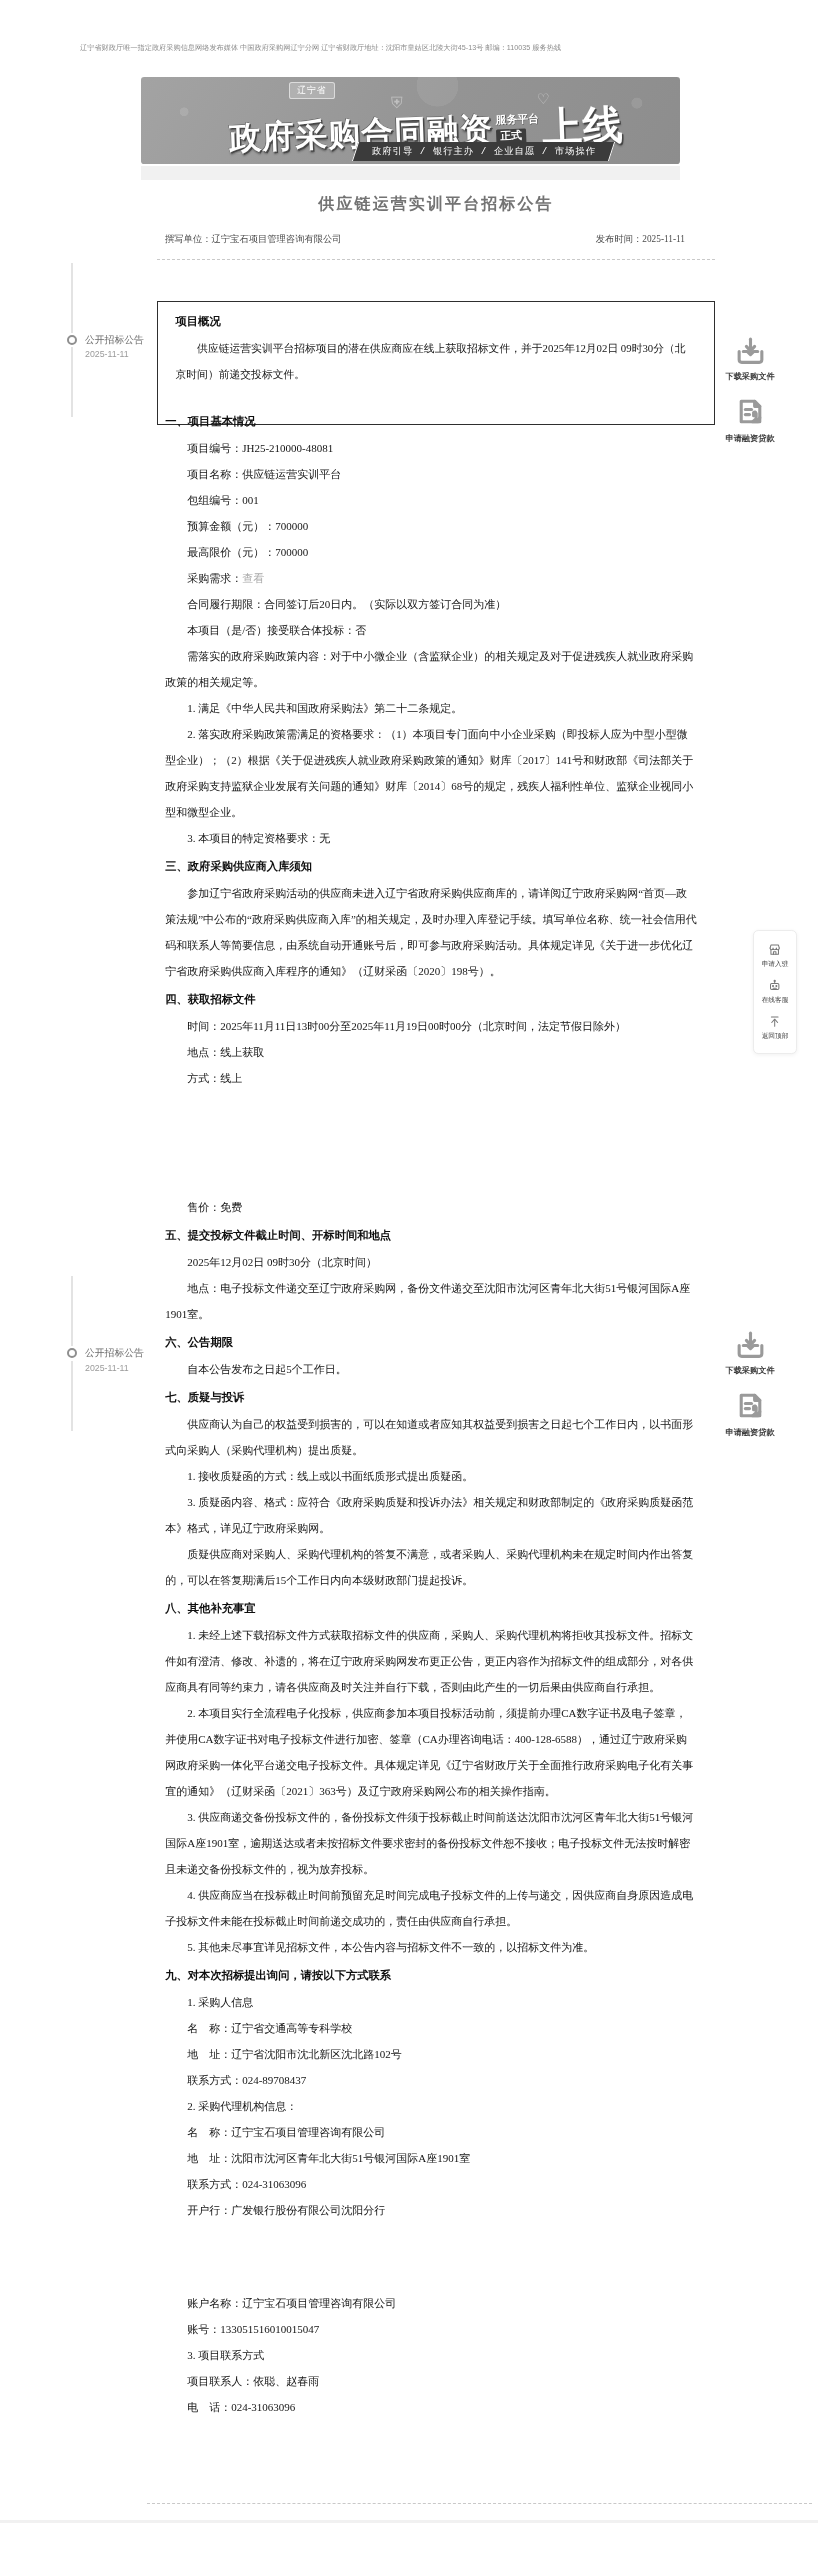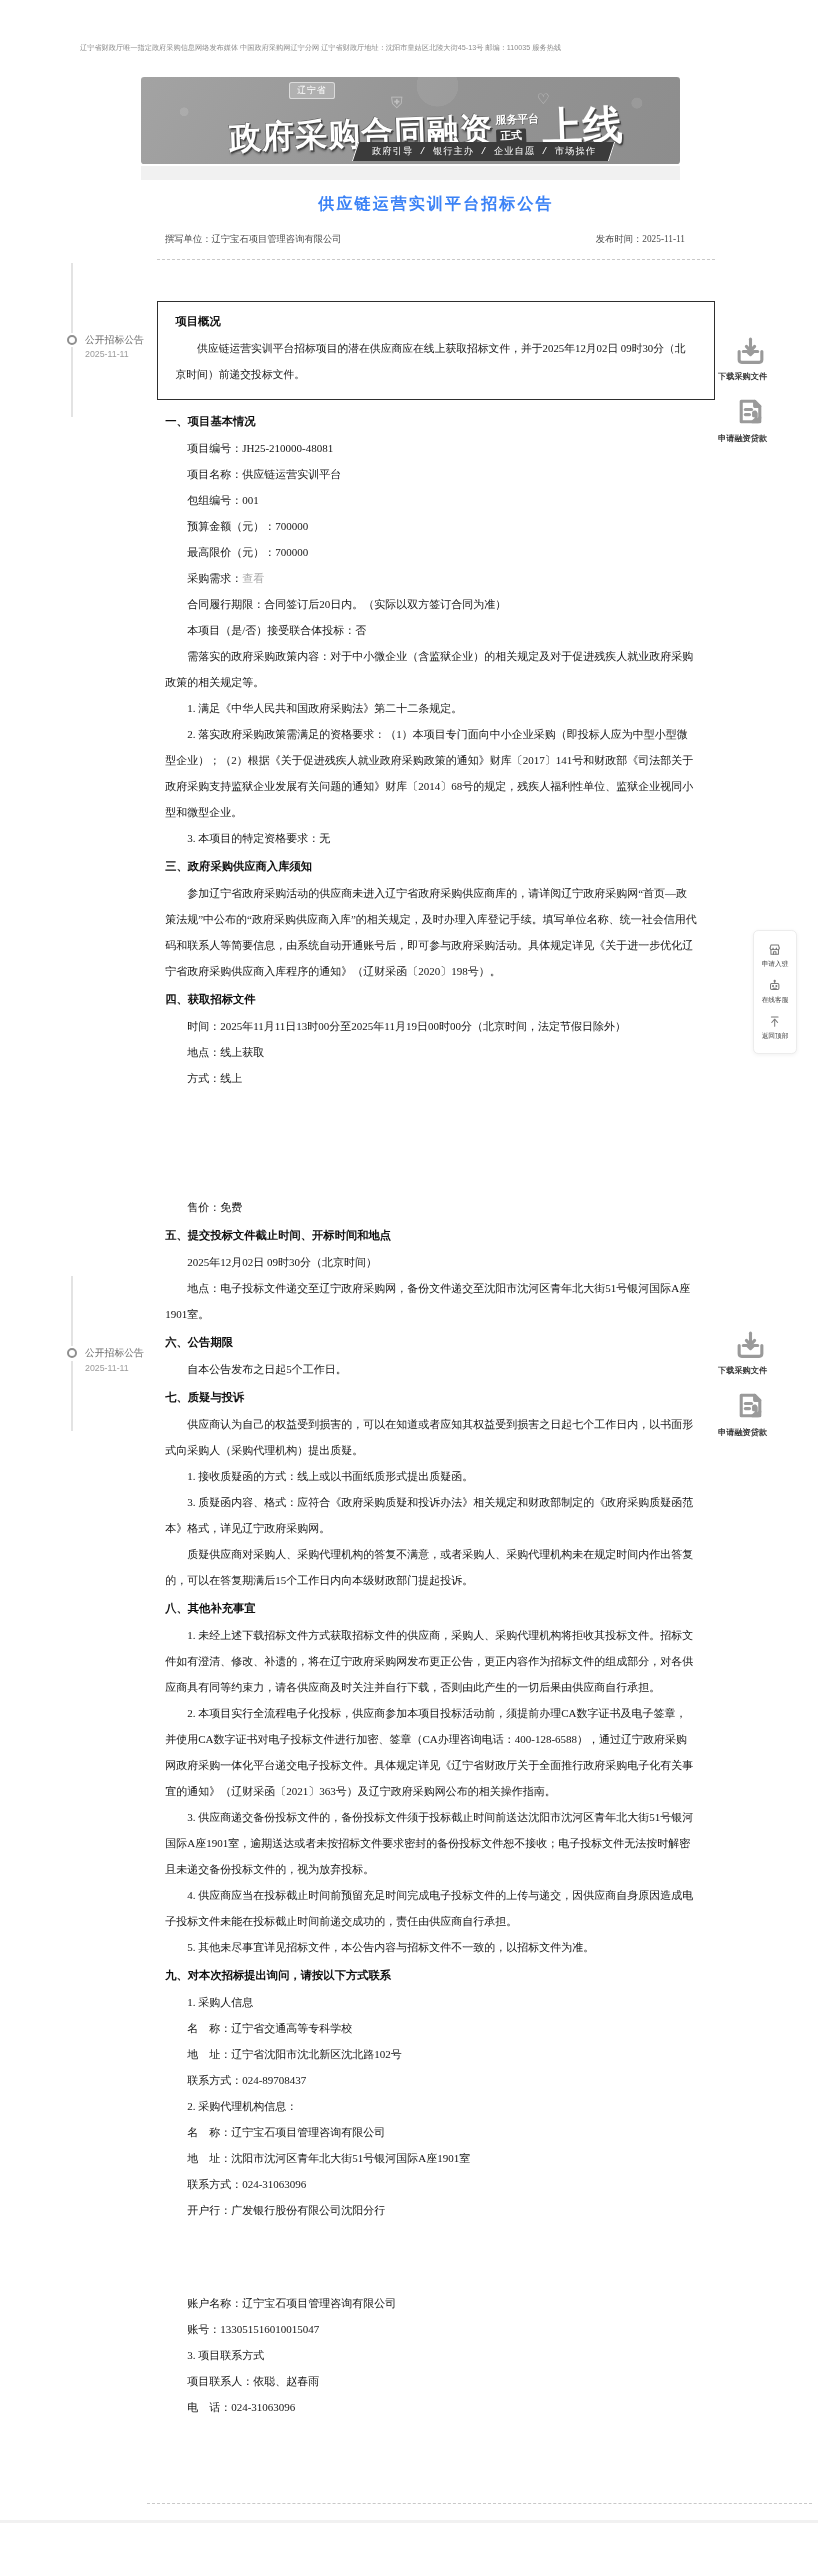--- a/index.html
+++ b/index.html
@@ -49,7 +49,7 @@
 
   
   .page-title{position:absolute;left:157px;top:194px;width:558px;
-    text-align:center;font-size:16px;font-weight:bold;color:#3b82f6;
+    text-align:center;font-size:16px;font-weight:bold;color:#737373;
     letter-spacing:2.1px;}
   .meta-row{position:absolute;left:165px;top:233px;width:520px;display:flex;
     justify-content:space-between;font-family:"Liberation Serif",serif;

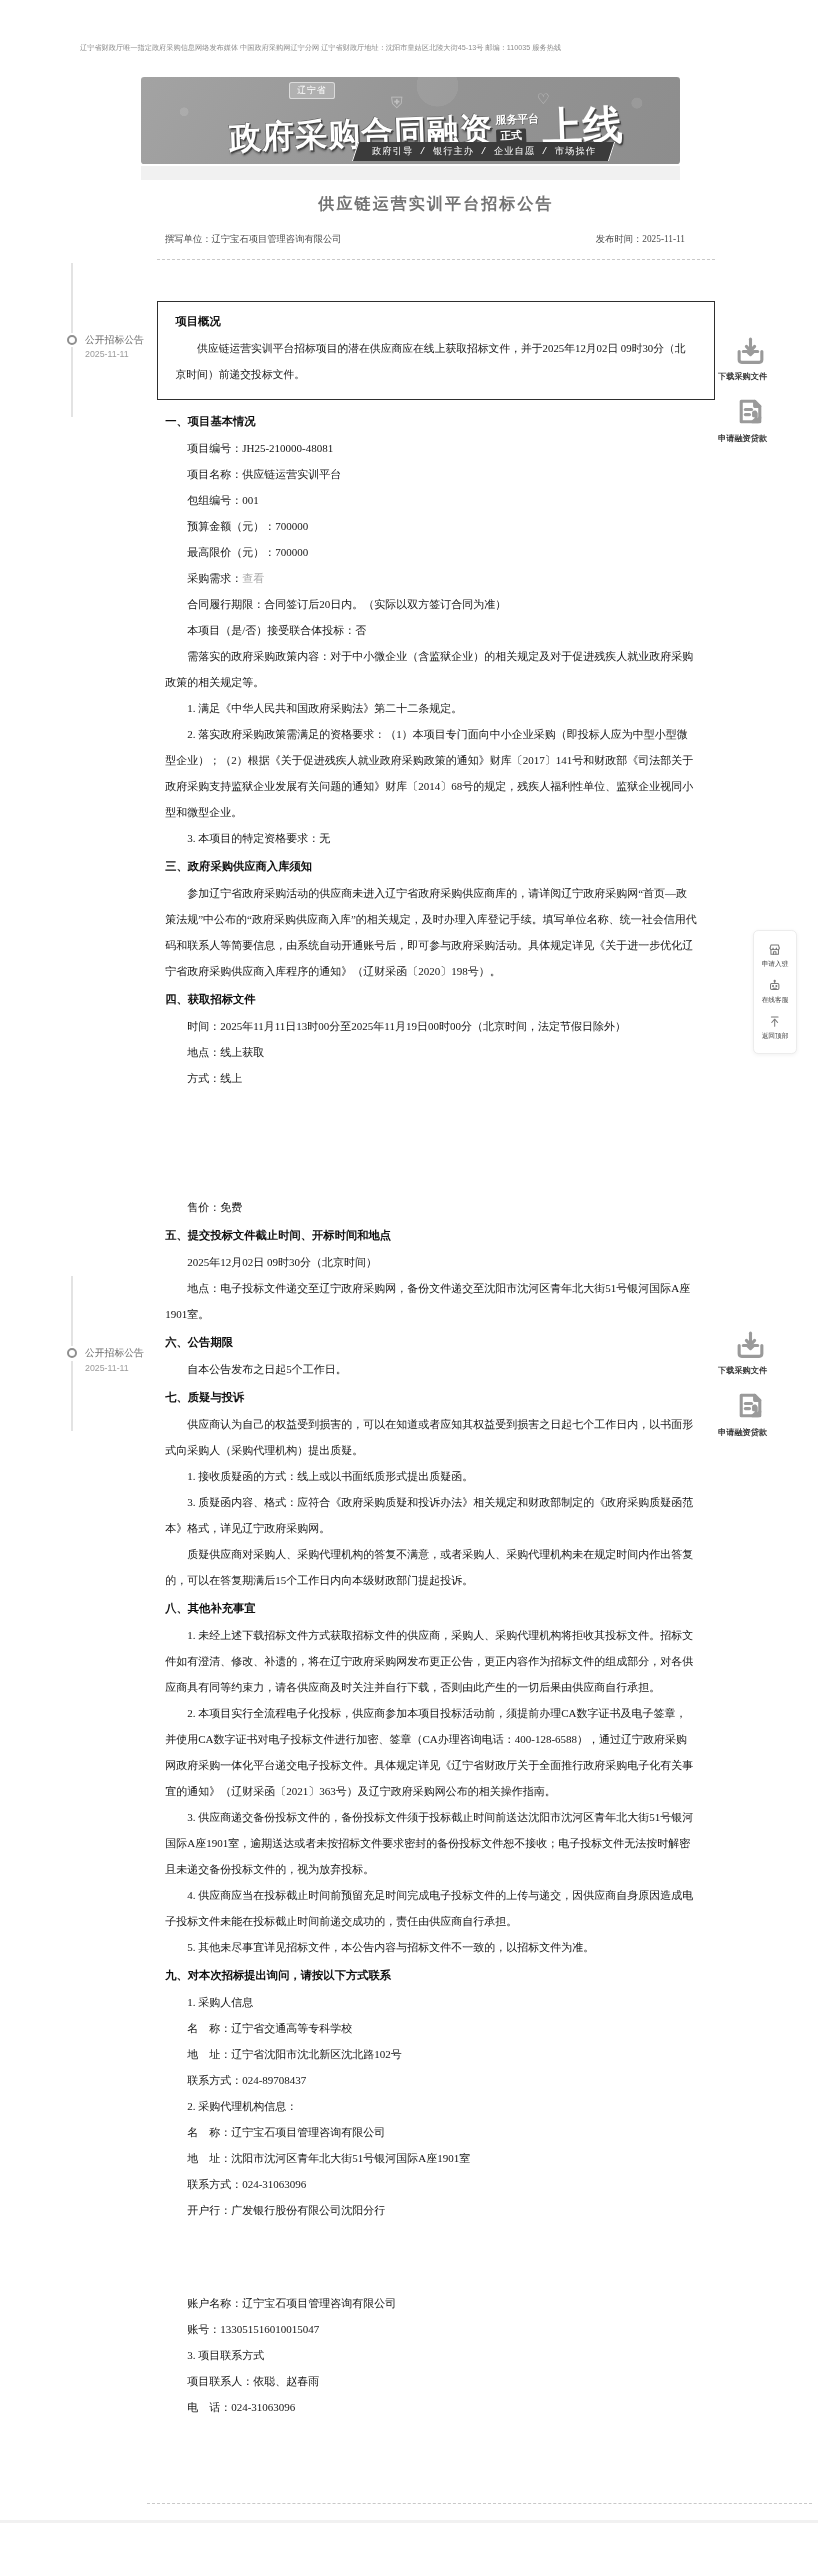--- a/index.html
+++ b/index.html
@@ -61,7 +61,7 @@
     background:#f1f1f1;}
 
   
-  .overview-box{position:absolute;left:157px;top:301px;width:558px;height:99px;
+  .overview-box{position:absolute;left:157px;top:301px;width:558px;height:124px;
     border:0.5px solid #2e2e2e;box-sizing:border-box;padding:12.4px 20.6px 0 17.5px;}
   .overview-heading{font-size:11.3px;font-weight:bold;color:#111;
     font-family:"Liberation Serif",serif;}

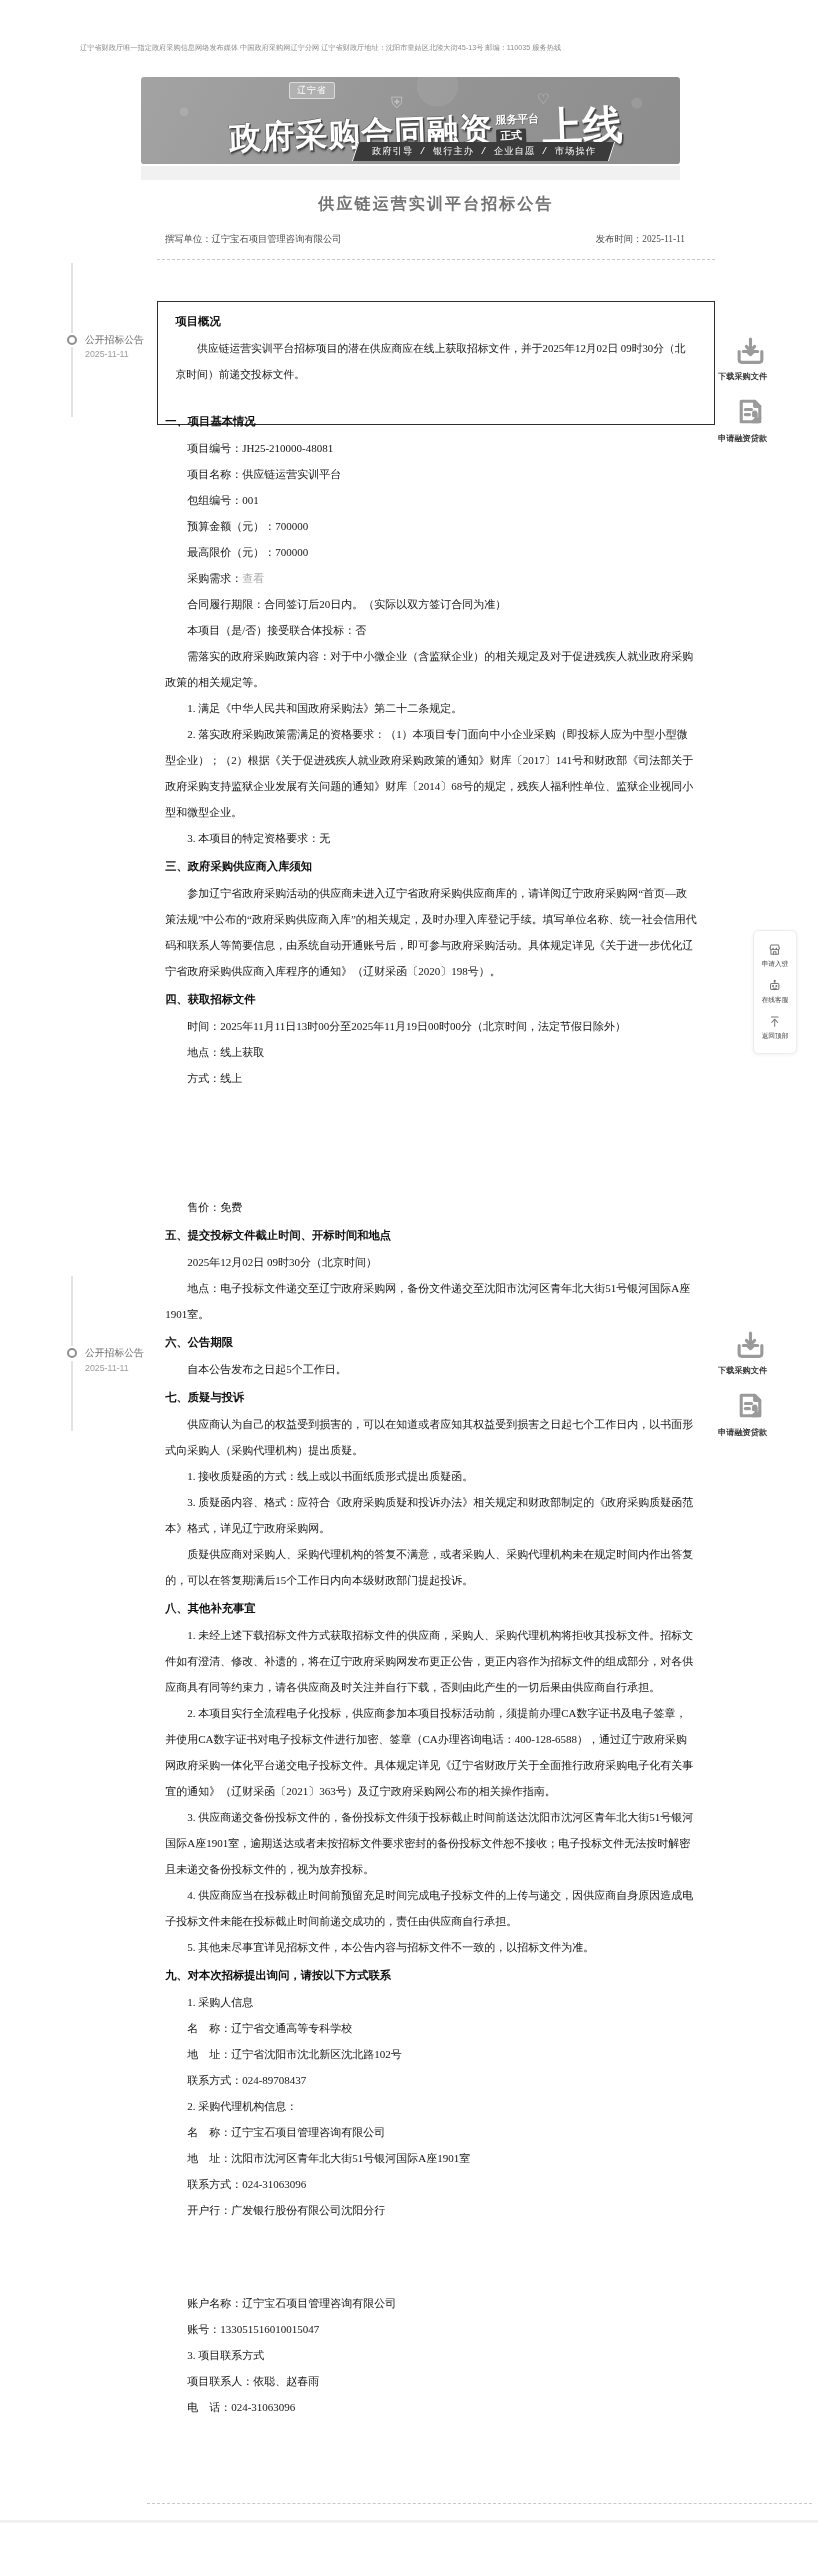--- a/index.html
+++ b/index.html
@@ -91,7 +91,7 @@
   .tl-date{position:absolute;left:85px;font-size:8.8px;color:#9a9a9a;}
 
   
-  .fab-group{position:absolute;left:718px;width:64px;}
+  .fab-group{position:absolute;left:718px;width:64px;text-align:center;}
   .fab-item{margin-bottom:13.4px;cursor:pointer;}
   .fab-item svg{display:block;margin:0 auto;}
   .fab-label{margin-top:4.1px;font-size:8.2px;font-weight:bold;color:#3a3a3a;}

